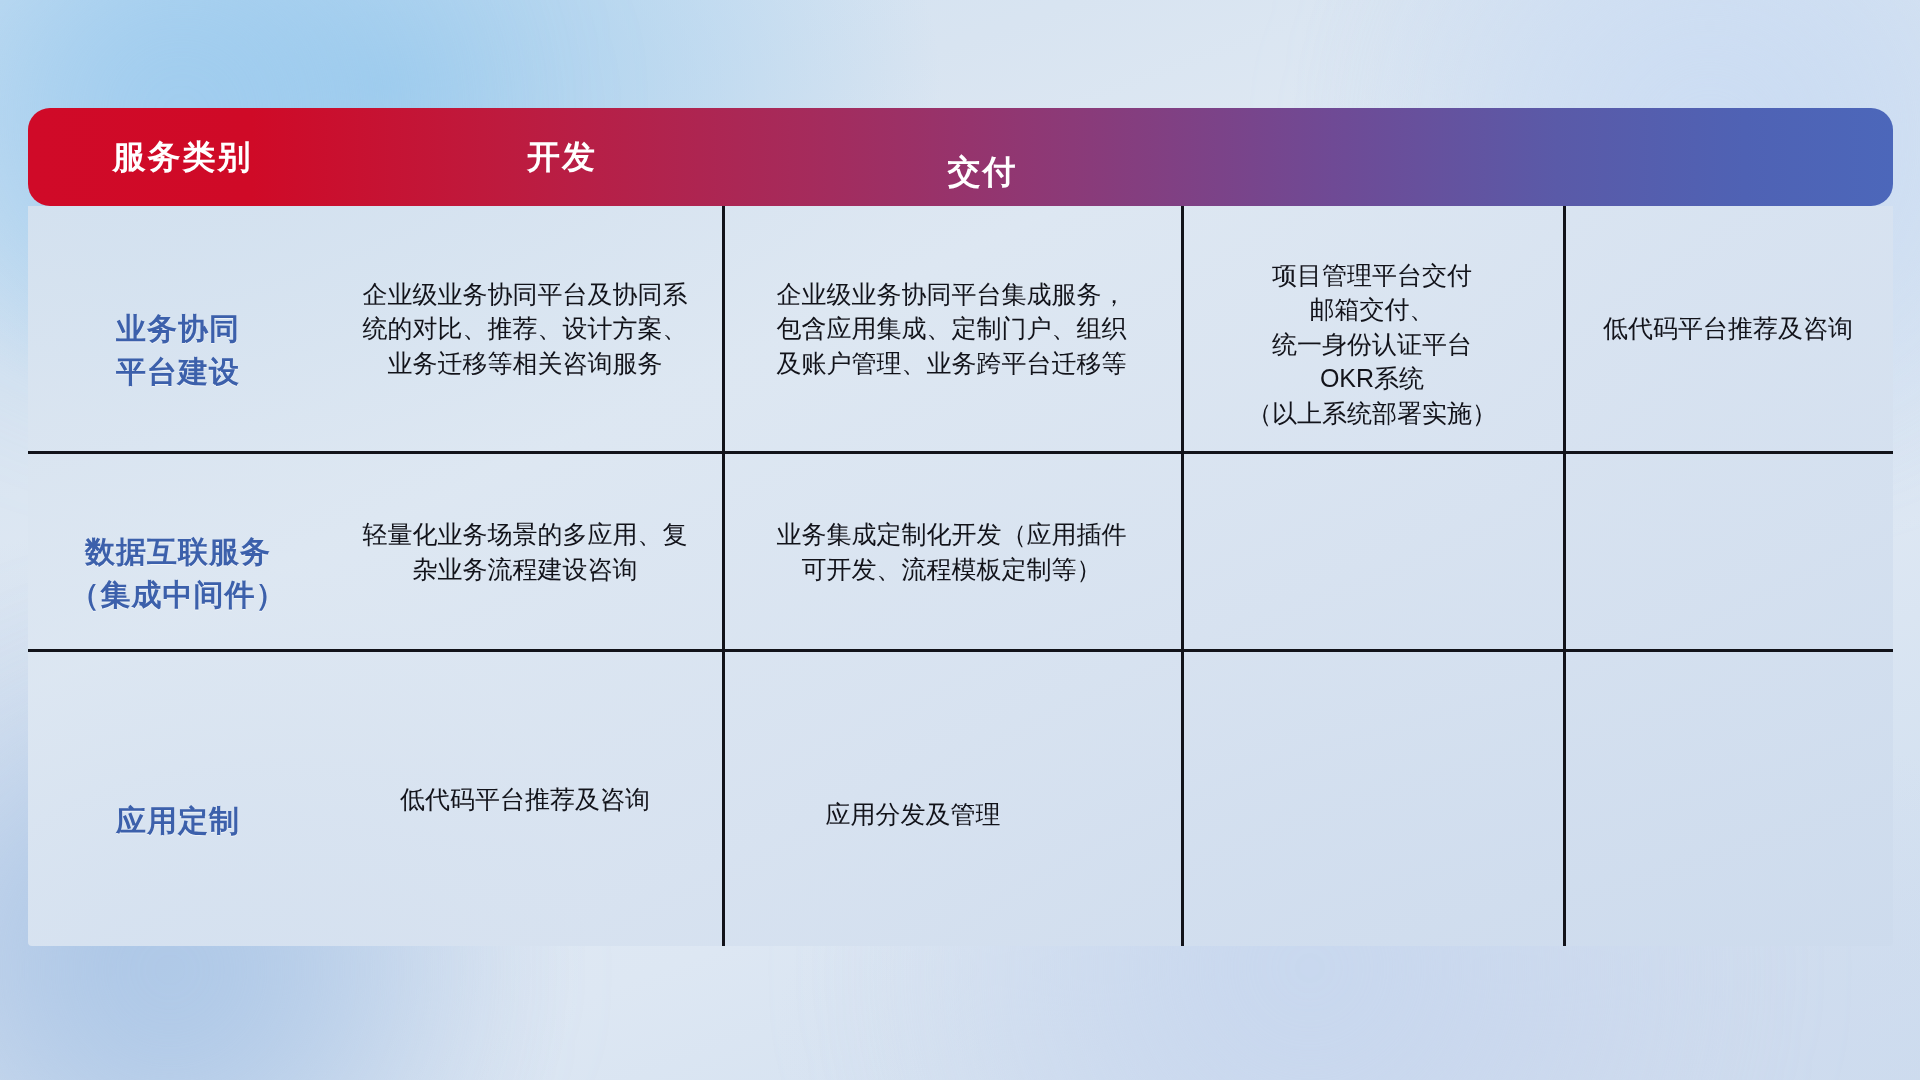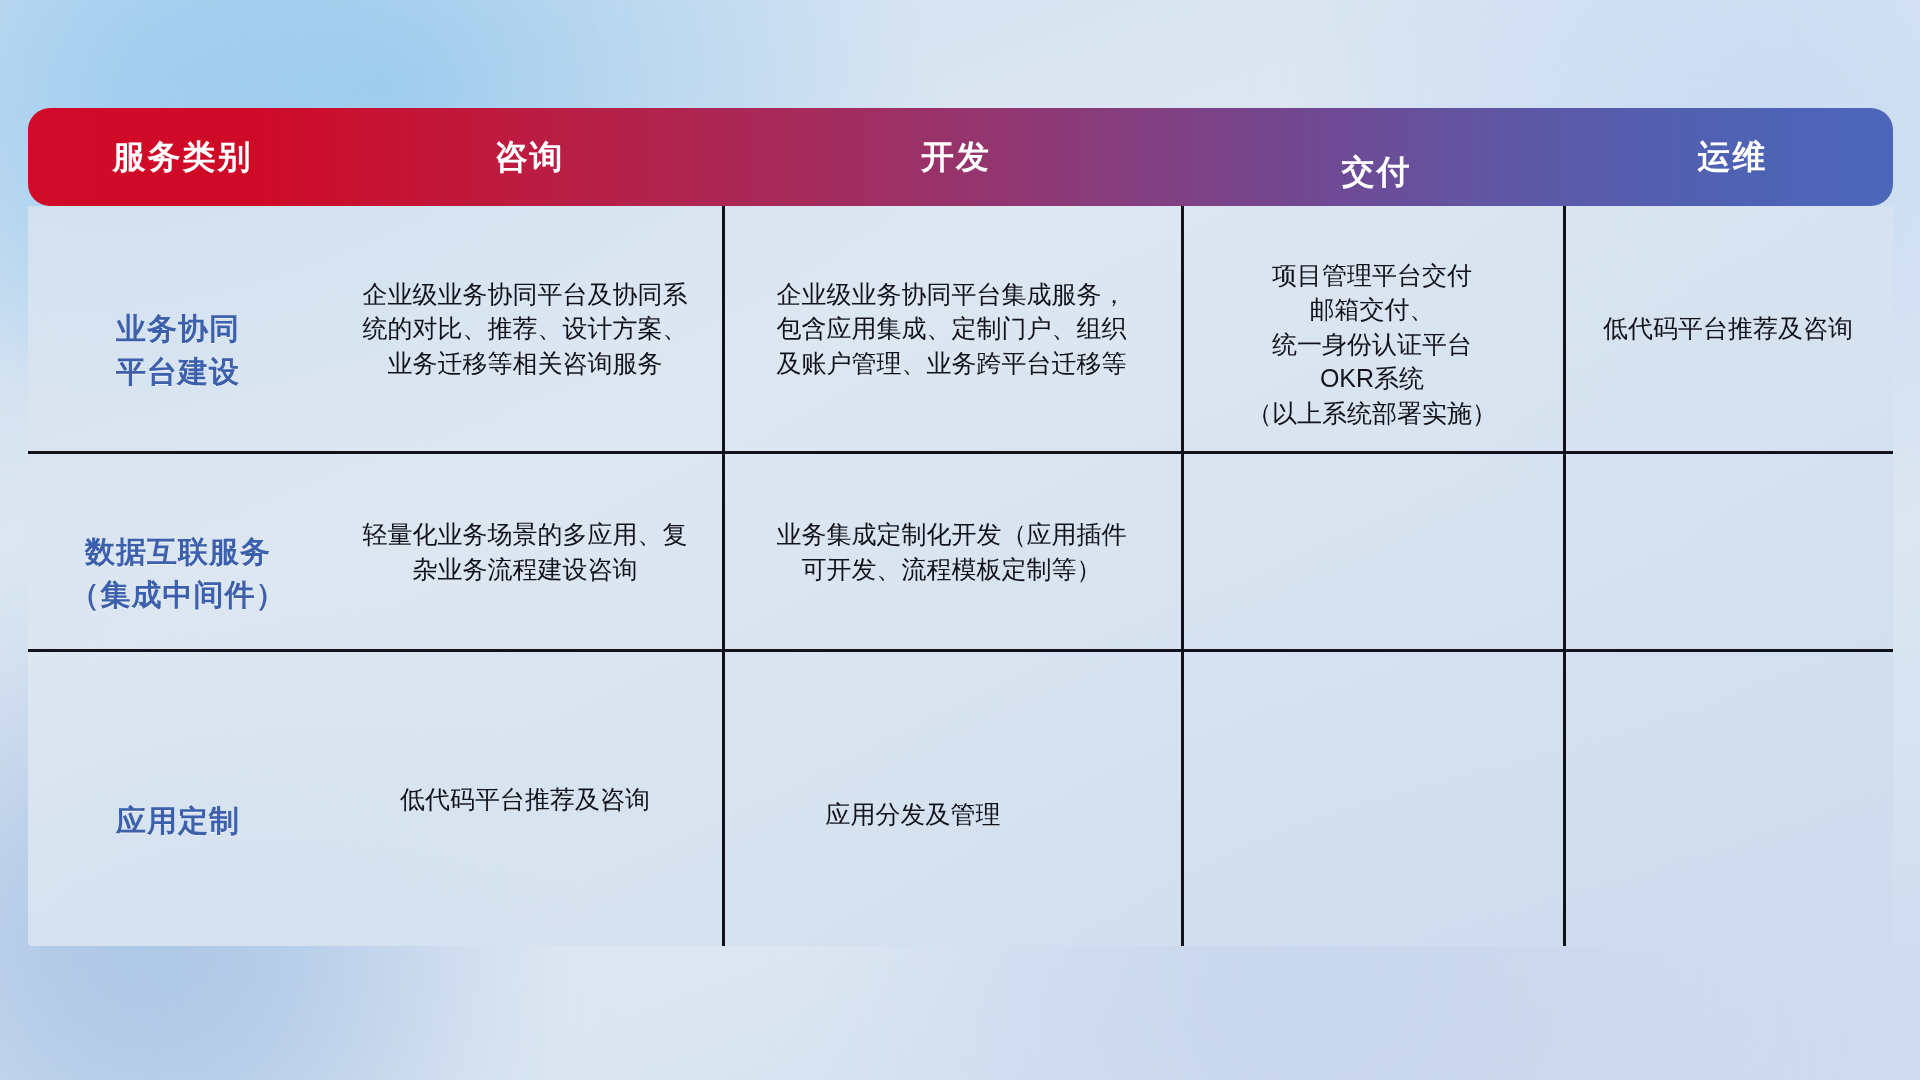--- a/index.html
+++ b/index.html
@@ -129,7 +129,6 @@
 
   <div class="thead">
     <div class="th col-0">服务类别</div>
-    <div class="th col-1">咨询</div>
     <div class="th col-2">开发</div>
     <div class="th col-3">交付</div>
     <div class="th col-4">运维</div>

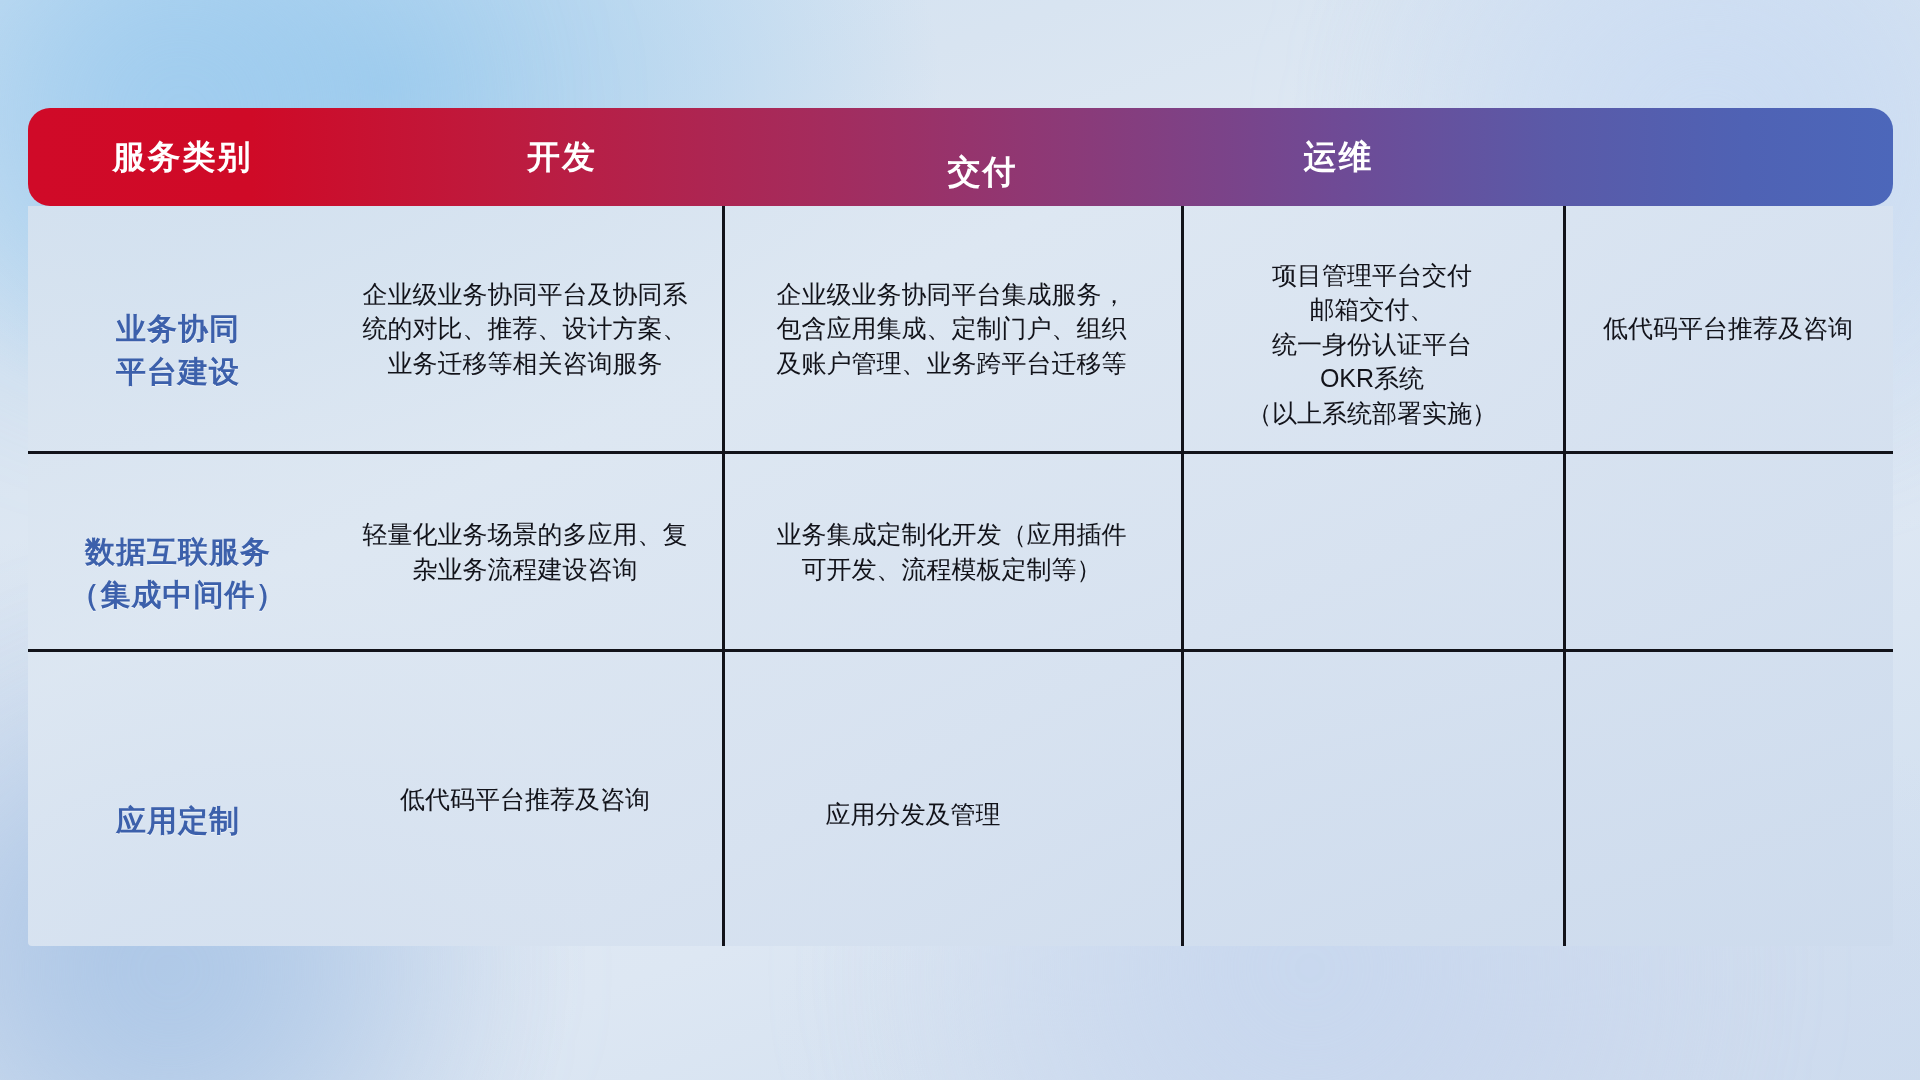--- a/index.html
+++ b/index.html
@@ -131,7 +131,6 @@
     <div class="th col-0">服务类别</div>
     <div class="th col-2">开发</div>
     <div class="th col-3">交付</div>
-    <div class="th col-4">运维</div>
   </div>
 
   <div class="tbody">

